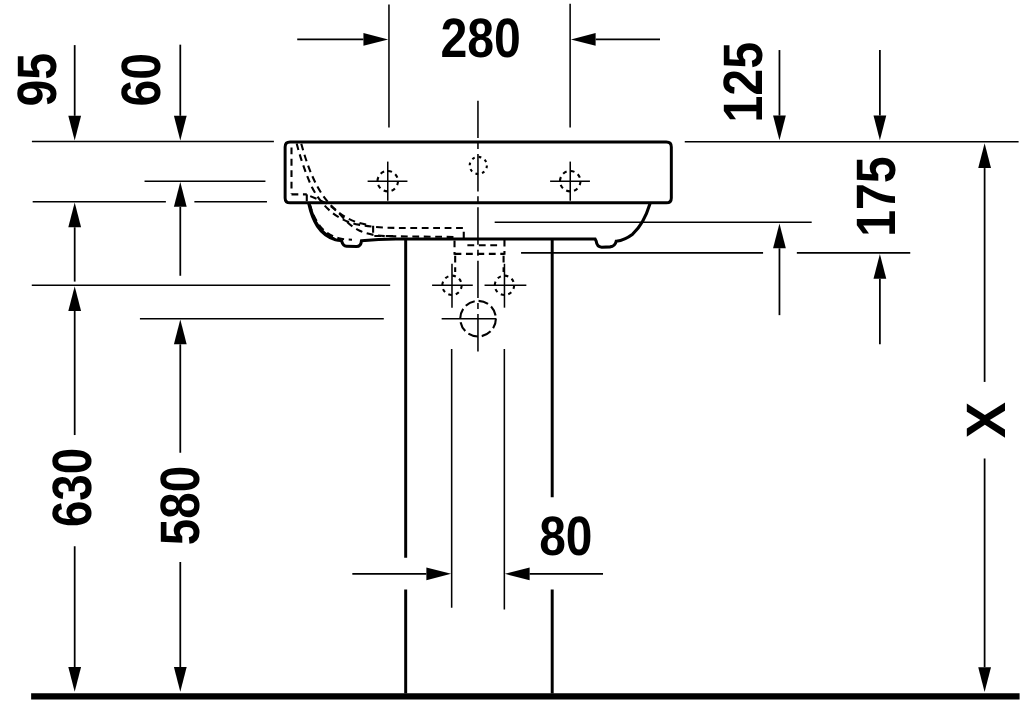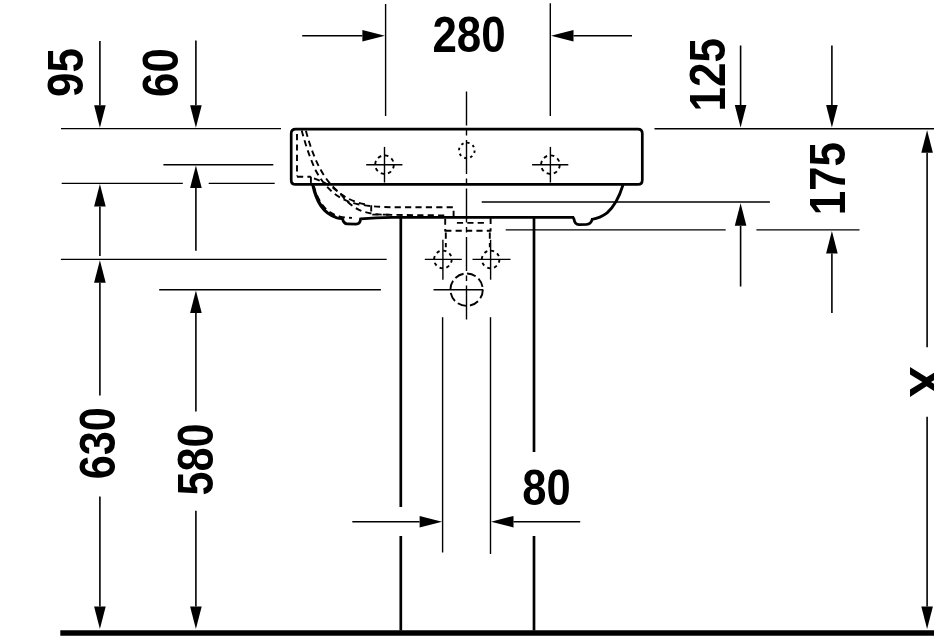--- a/index.html
+++ b/index.html
@@ -16,7 +16,6 @@
     width: 748px;
     height: 642px;
     background: #ffffff;
-    padding-left: 32px;
   }
   svg { display: block; }
   text {

